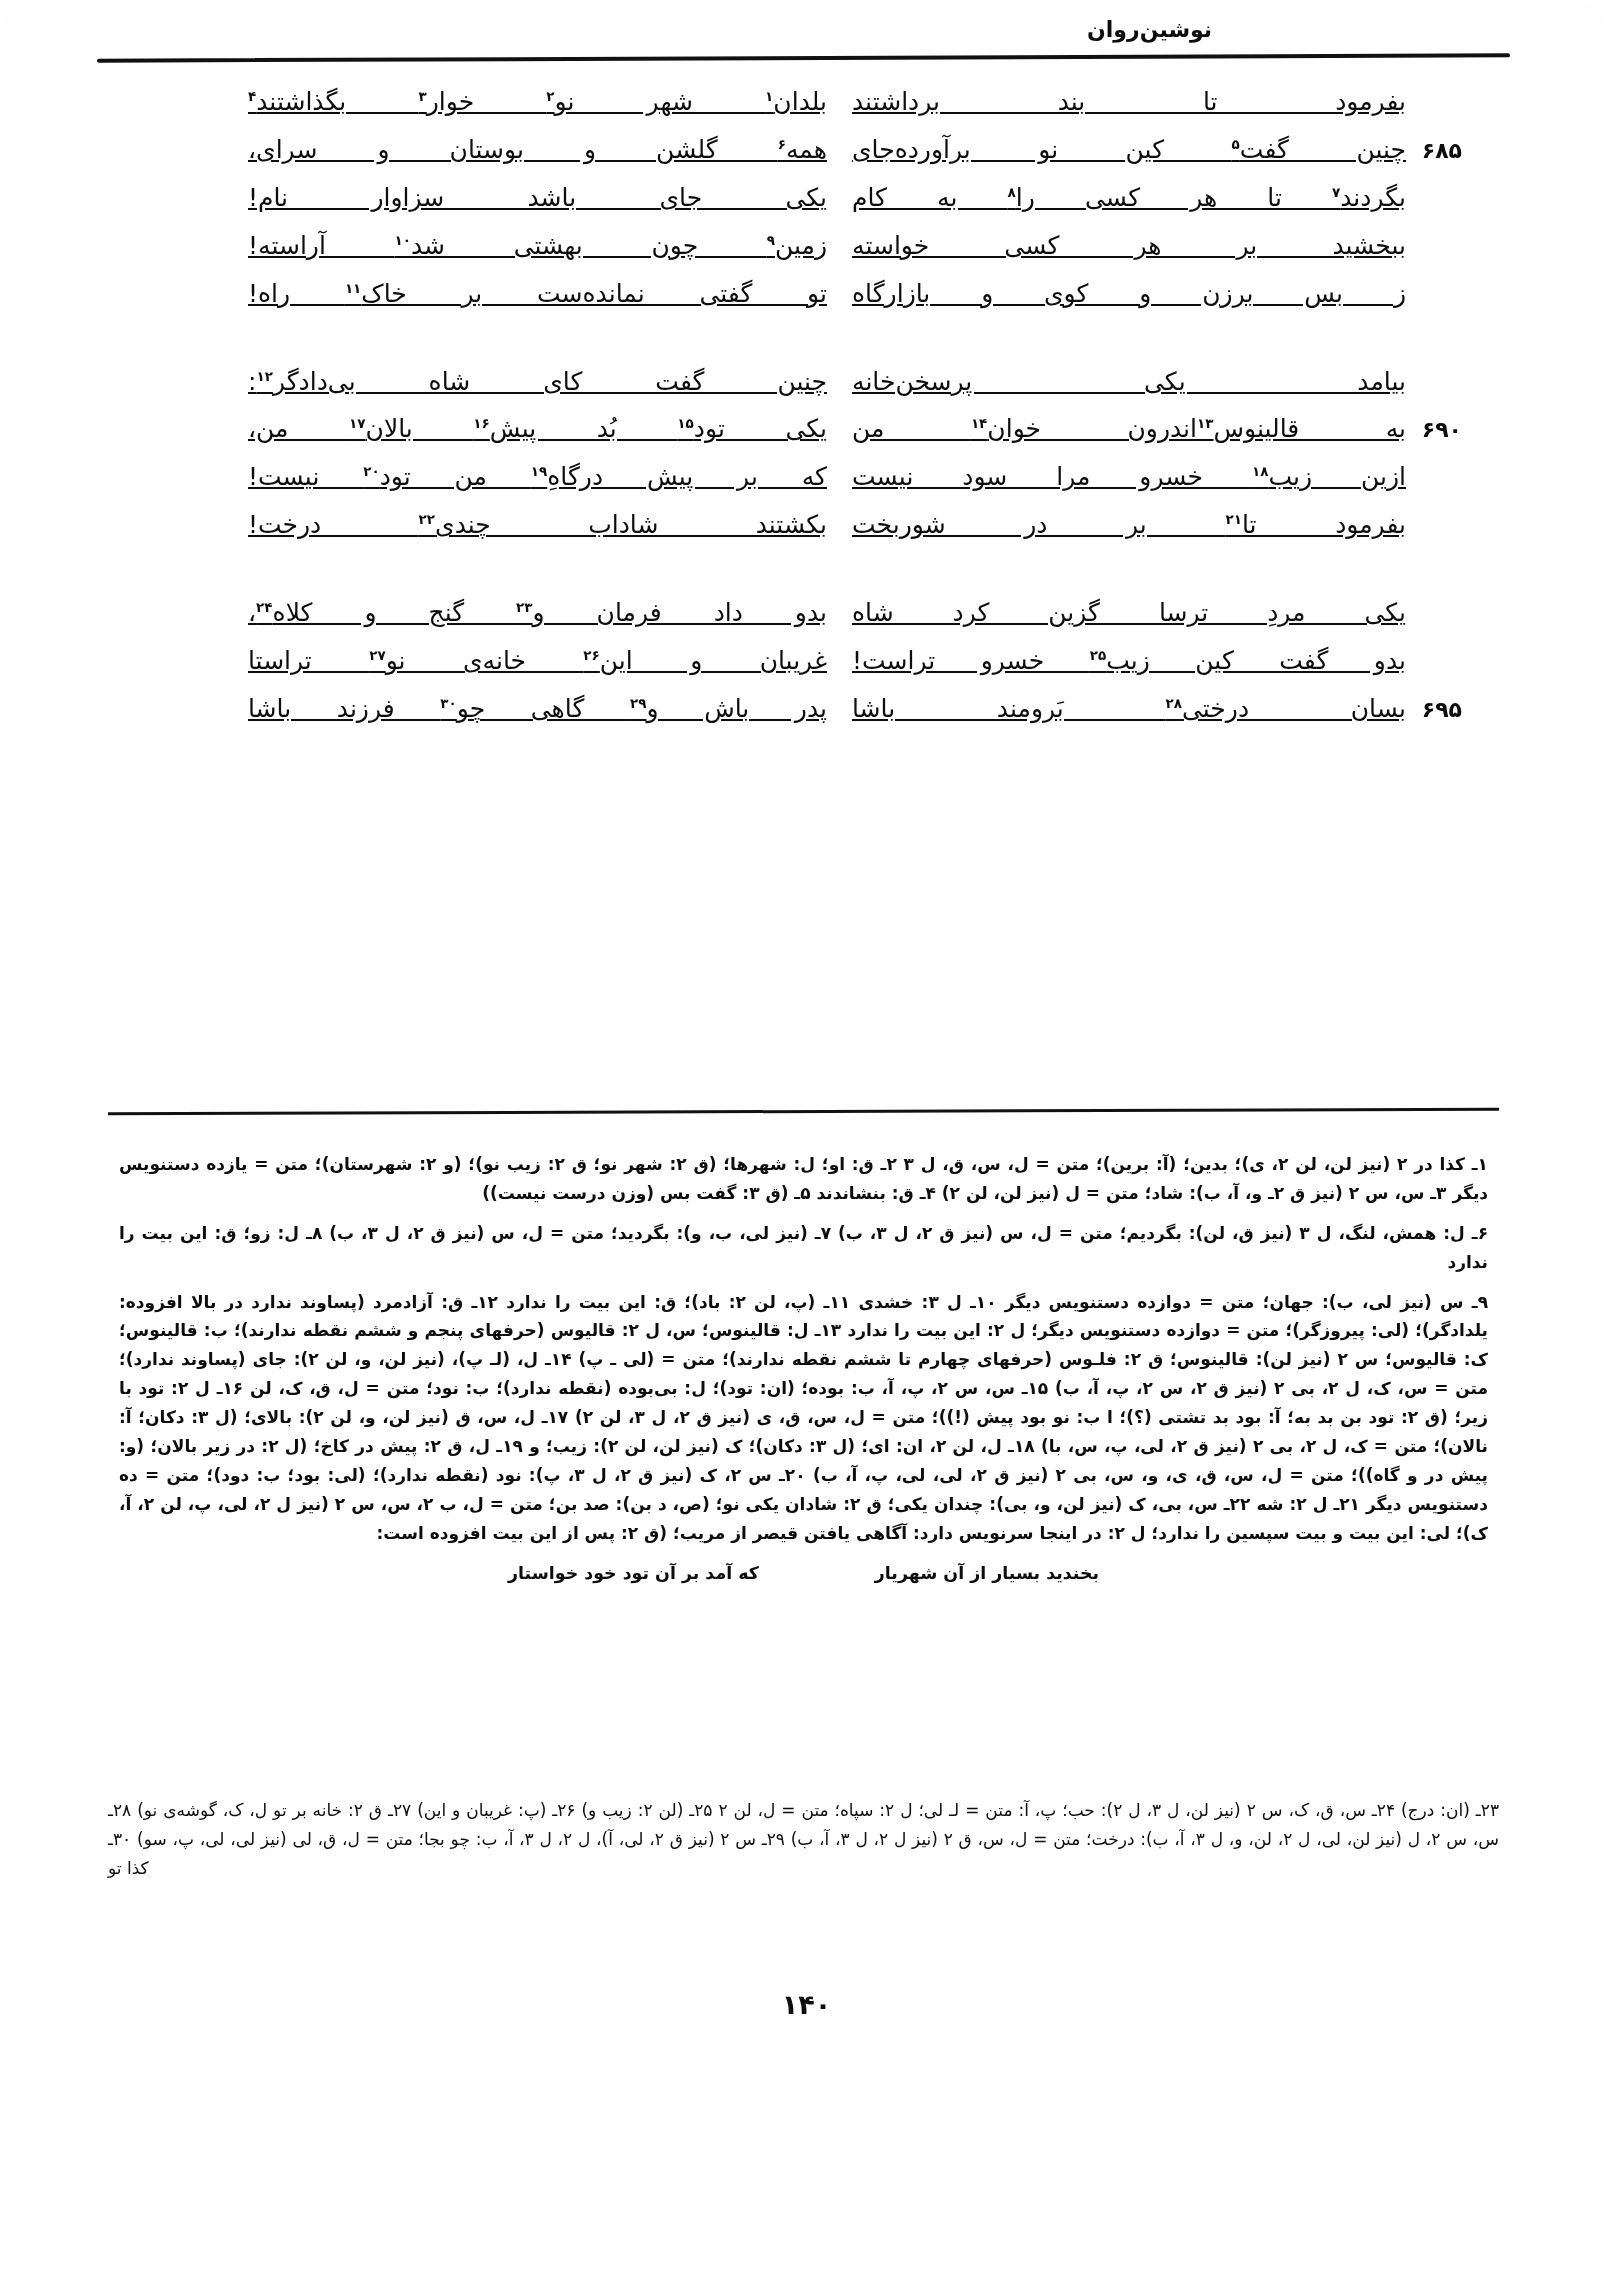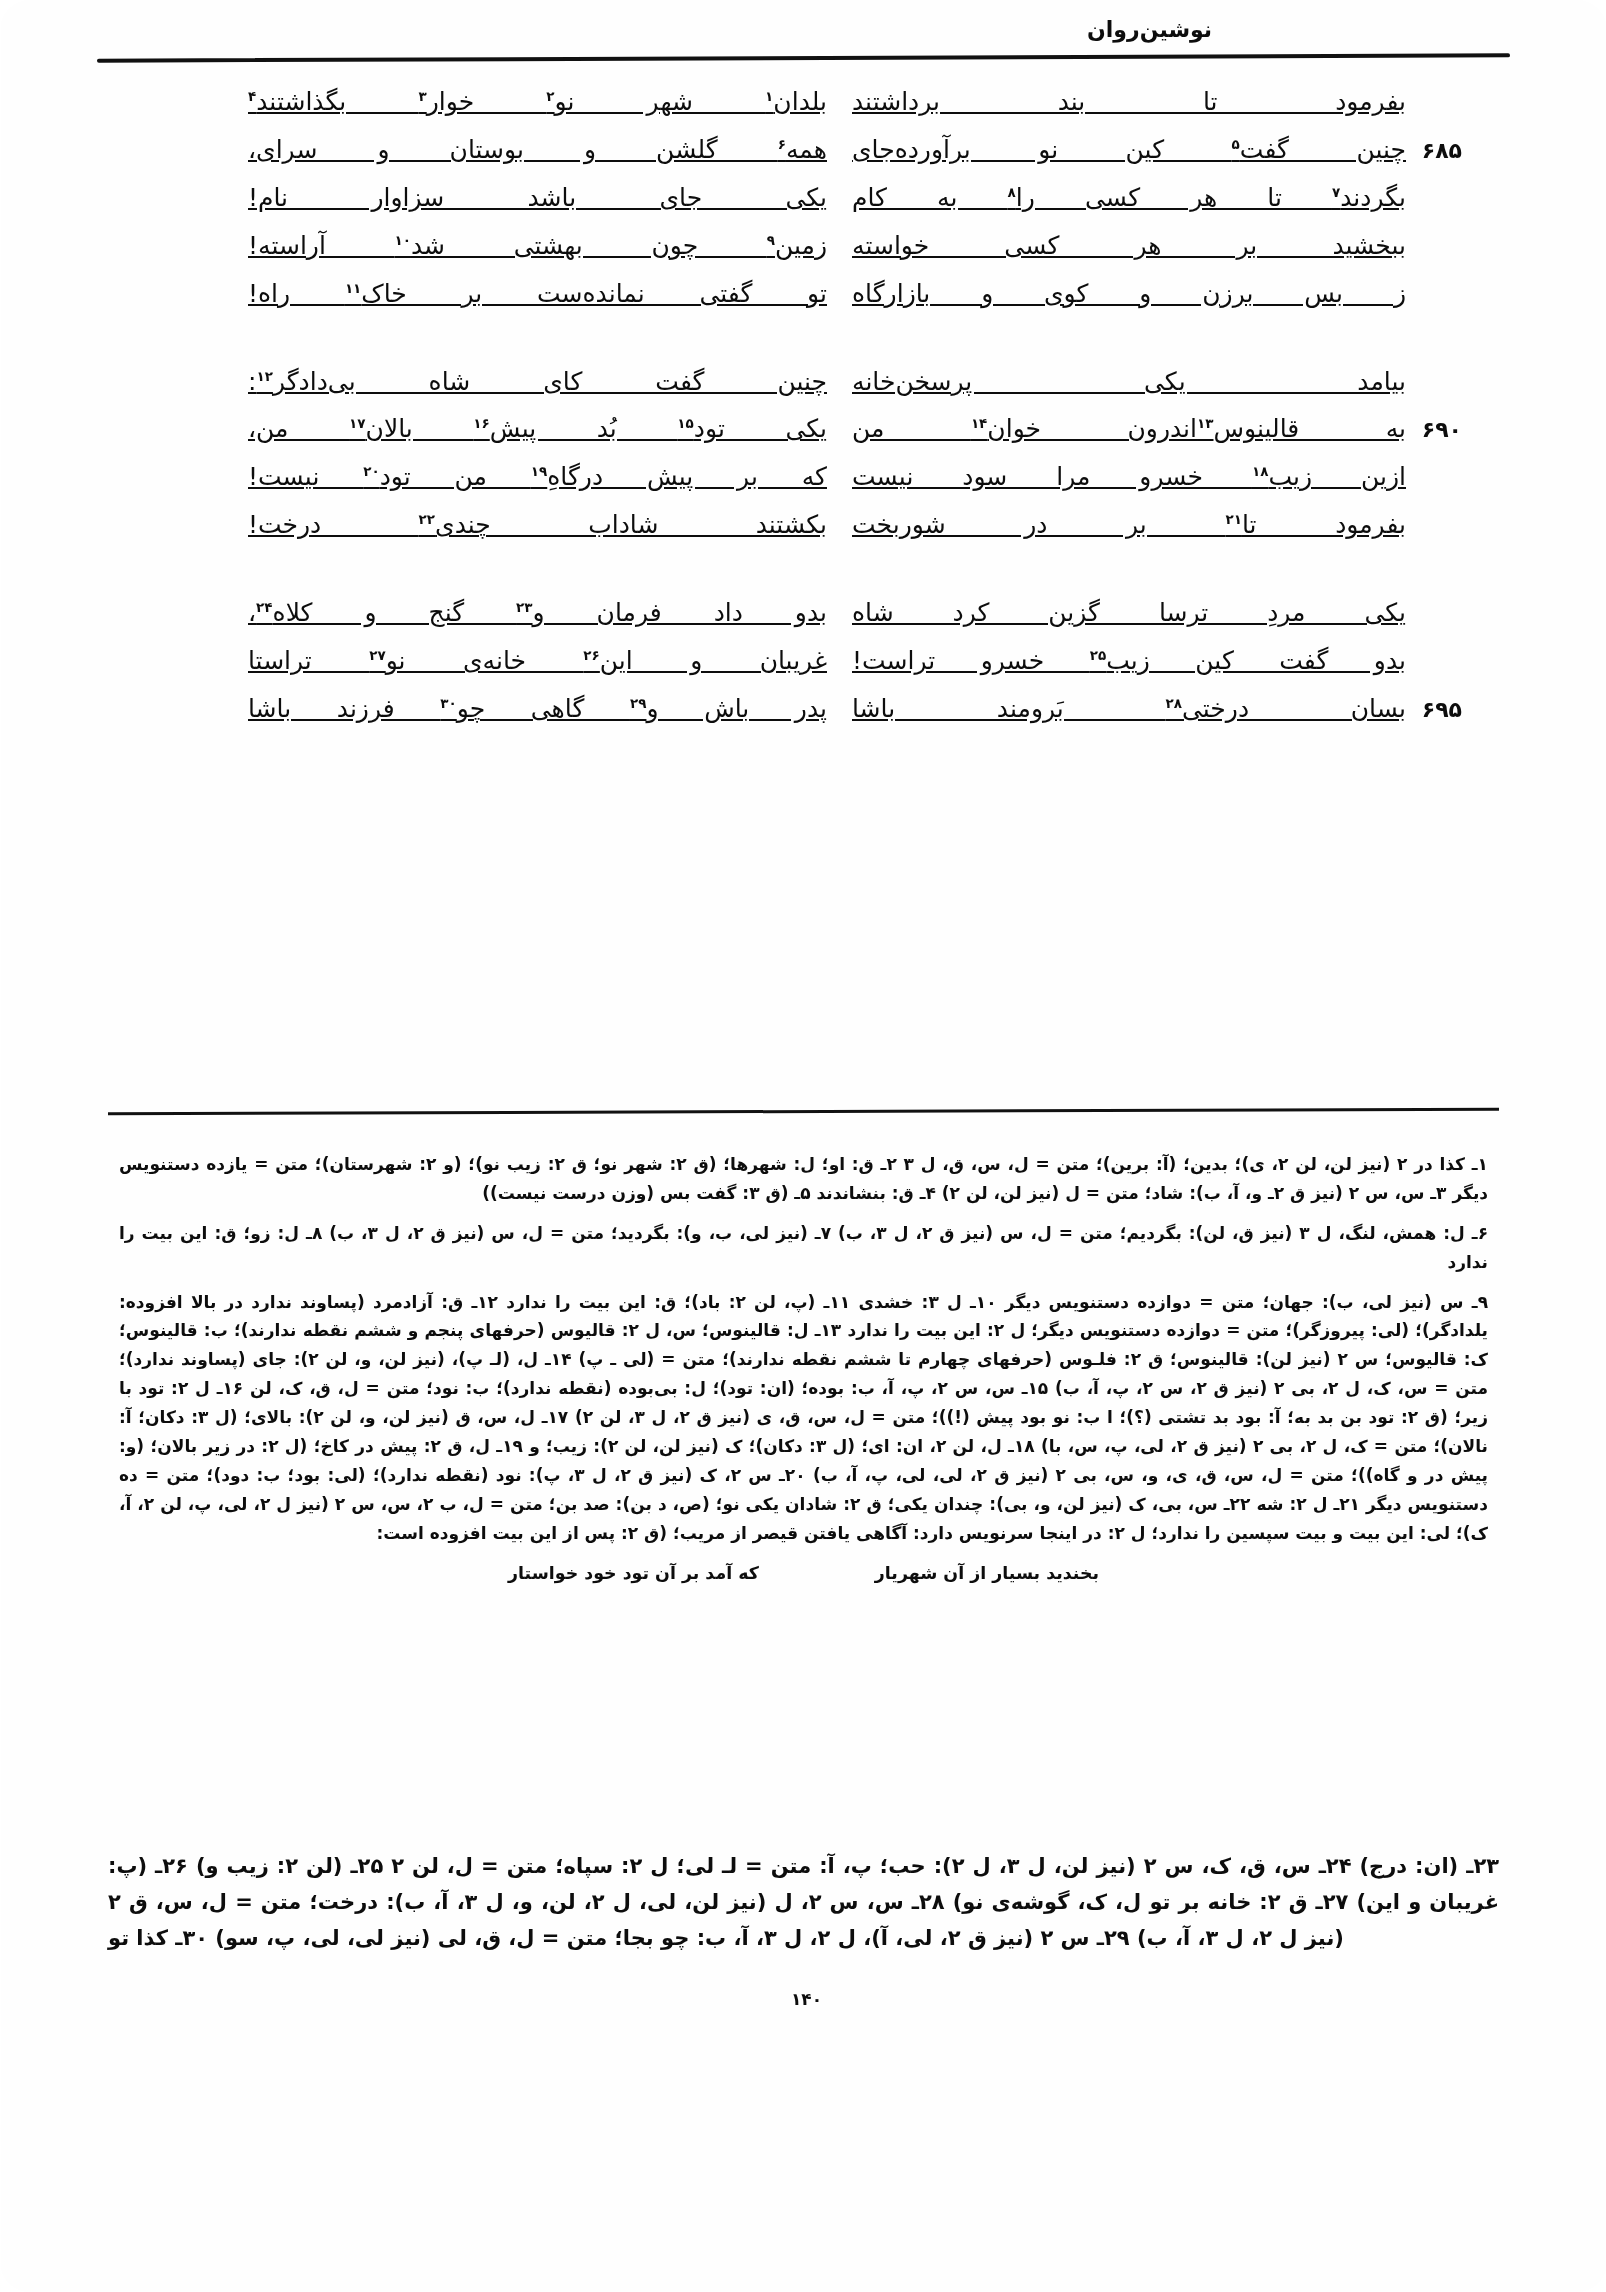--- a/index.html
+++ b/index.html
@@ -157,15 +157,15 @@
 
   .apparatus-tail {
     position: absolute;
-    top: 1848px;
+    top: 1796px;
     right: 108px;
     left: 108px;
     direction: rtl;
-    font-size: 21px;
+    font-size: 17px;
     line-height: 1.72;
     text-align: justify;
     text-align-last: left;
-    font-weight: 700;
+    font-weight: 400;
   }
 
   .apparatus-tail p { margin: 0; }

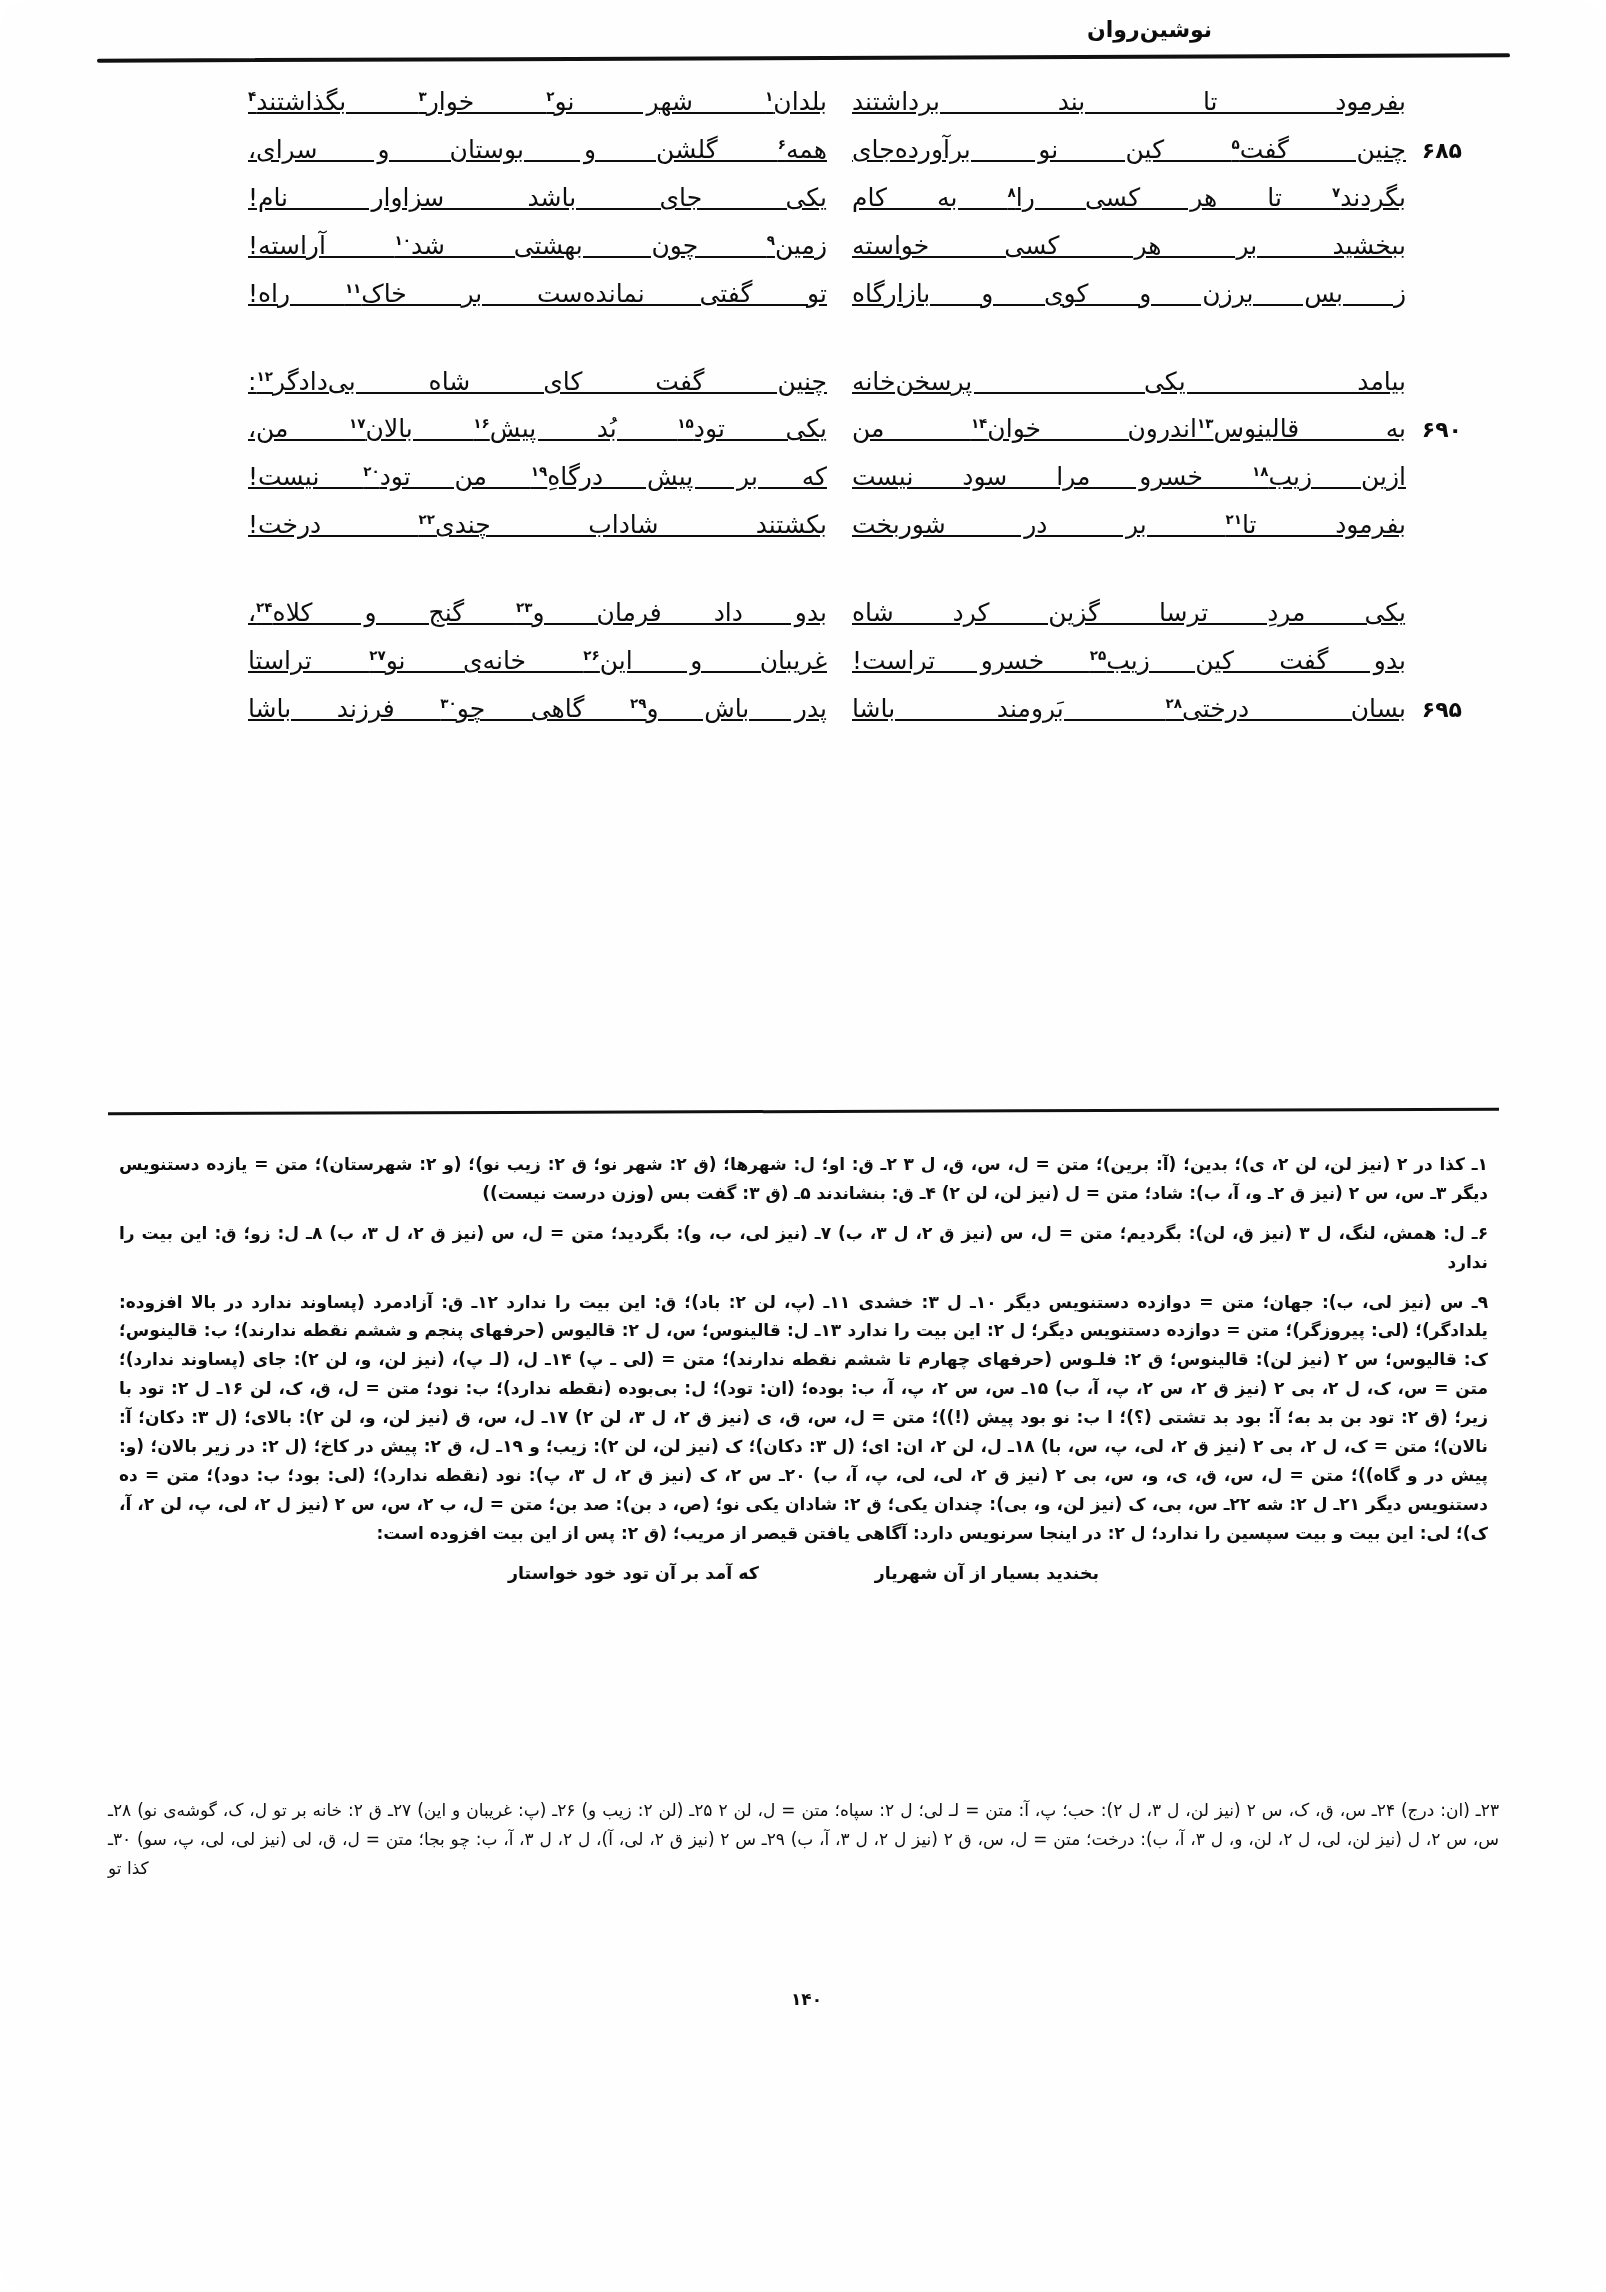--- a/index.html
+++ b/index.html
@@ -177,7 +177,7 @@
     left: 0;
     right: 0;
     text-align: center;
-    font-size: 17px;
+    font-size: 27px;
     font-weight: 700;
     letter-spacing: 1px;
     padding-left: 6px;

